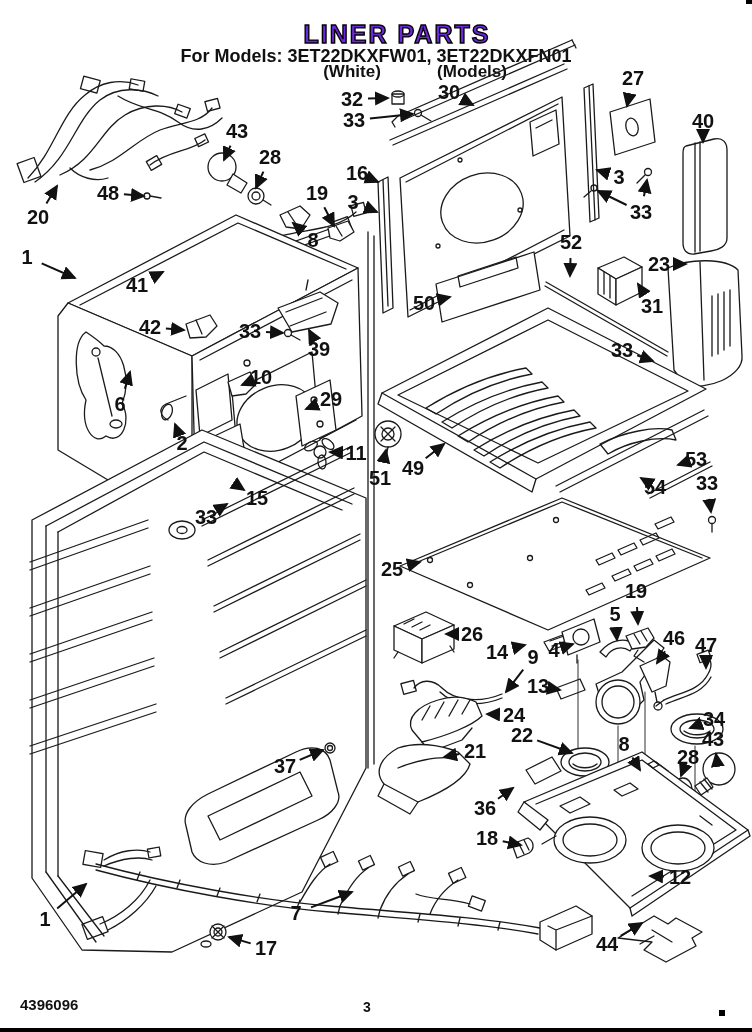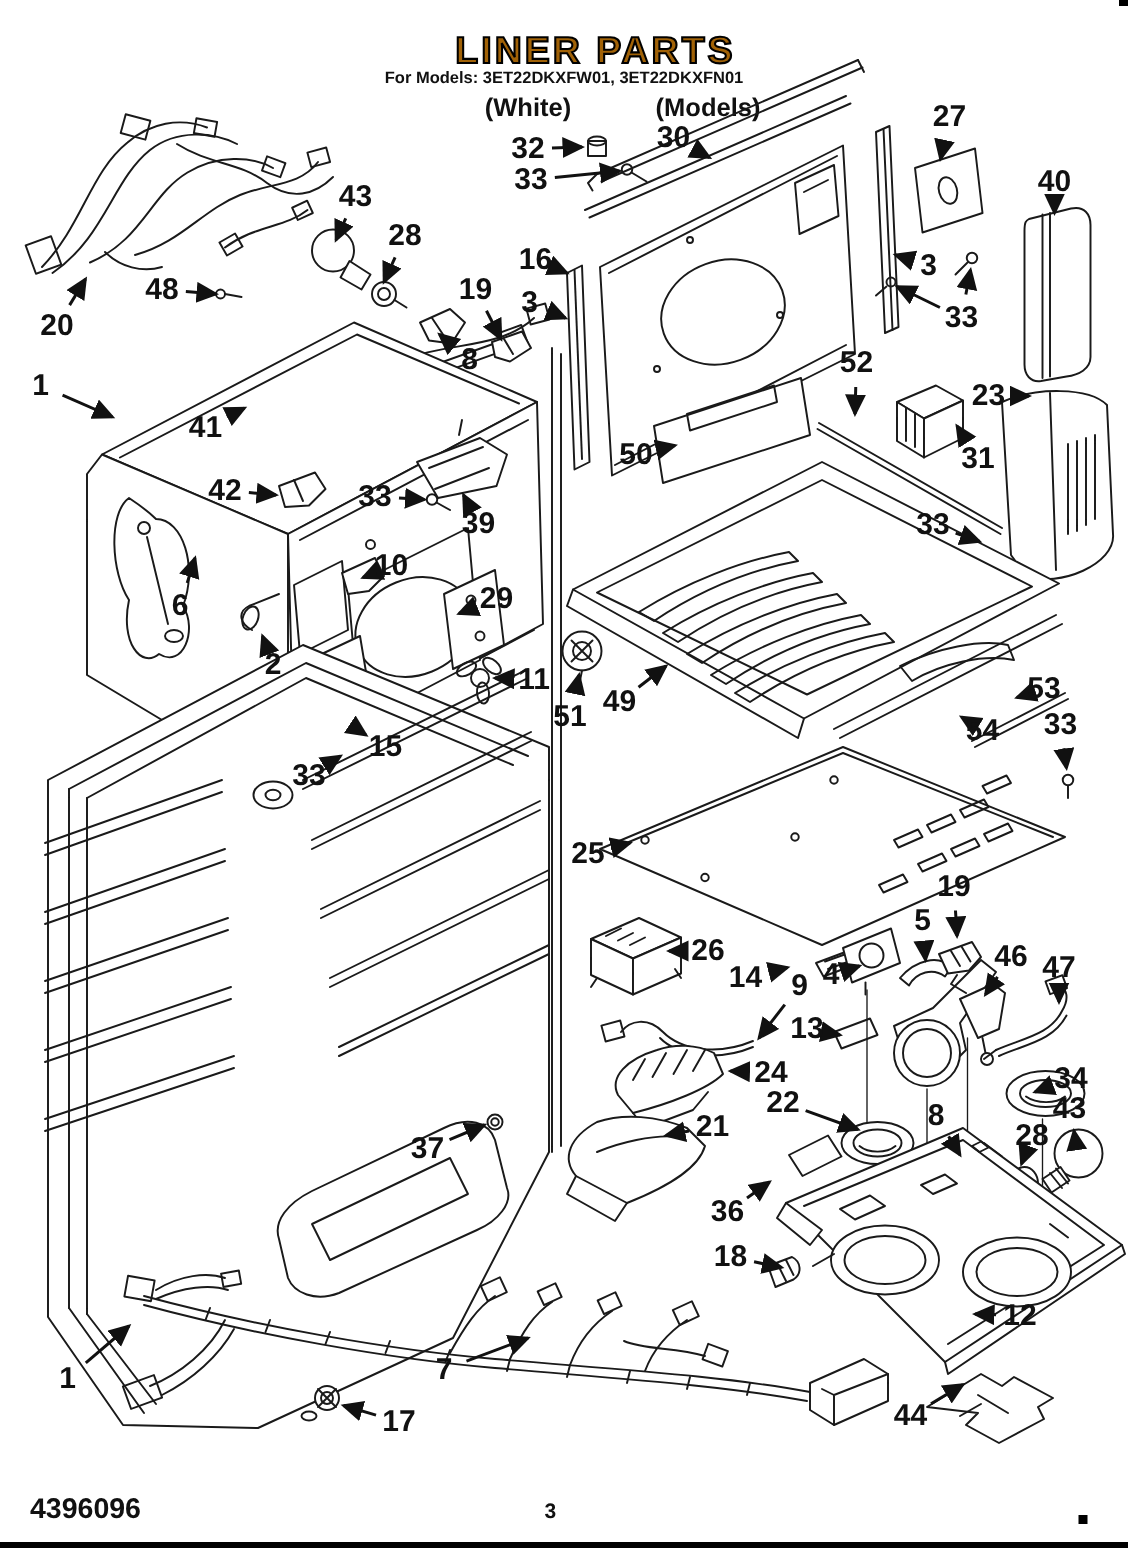--- a/index.html
+++ b/index.html
@@ -6,7 +6,7 @@
   .sheet{position:relative;width:752px;height:1032px;background:#fff;overflow:hidden;
          font-family:"Liberation Sans",sans-serif;color:#111;}
   .hdr{position:absolute;left:0;top:20px;width:752px;text-align:center;}
-  .title{font-size:25px;font-weight:bold;letter-spacing:2px;color:#a16207;margin-left:42px;
+  .title{font-size:25px;font-weight:bold;letter-spacing:2px;color:#6d28d9;margin-left:42px;
          -webkit-text-stroke:1.4px #000;}
   .models{position:absolute;left:0;top:46px;width:752px;text-align:center;
           font-size:11px;font-weight:bold;}

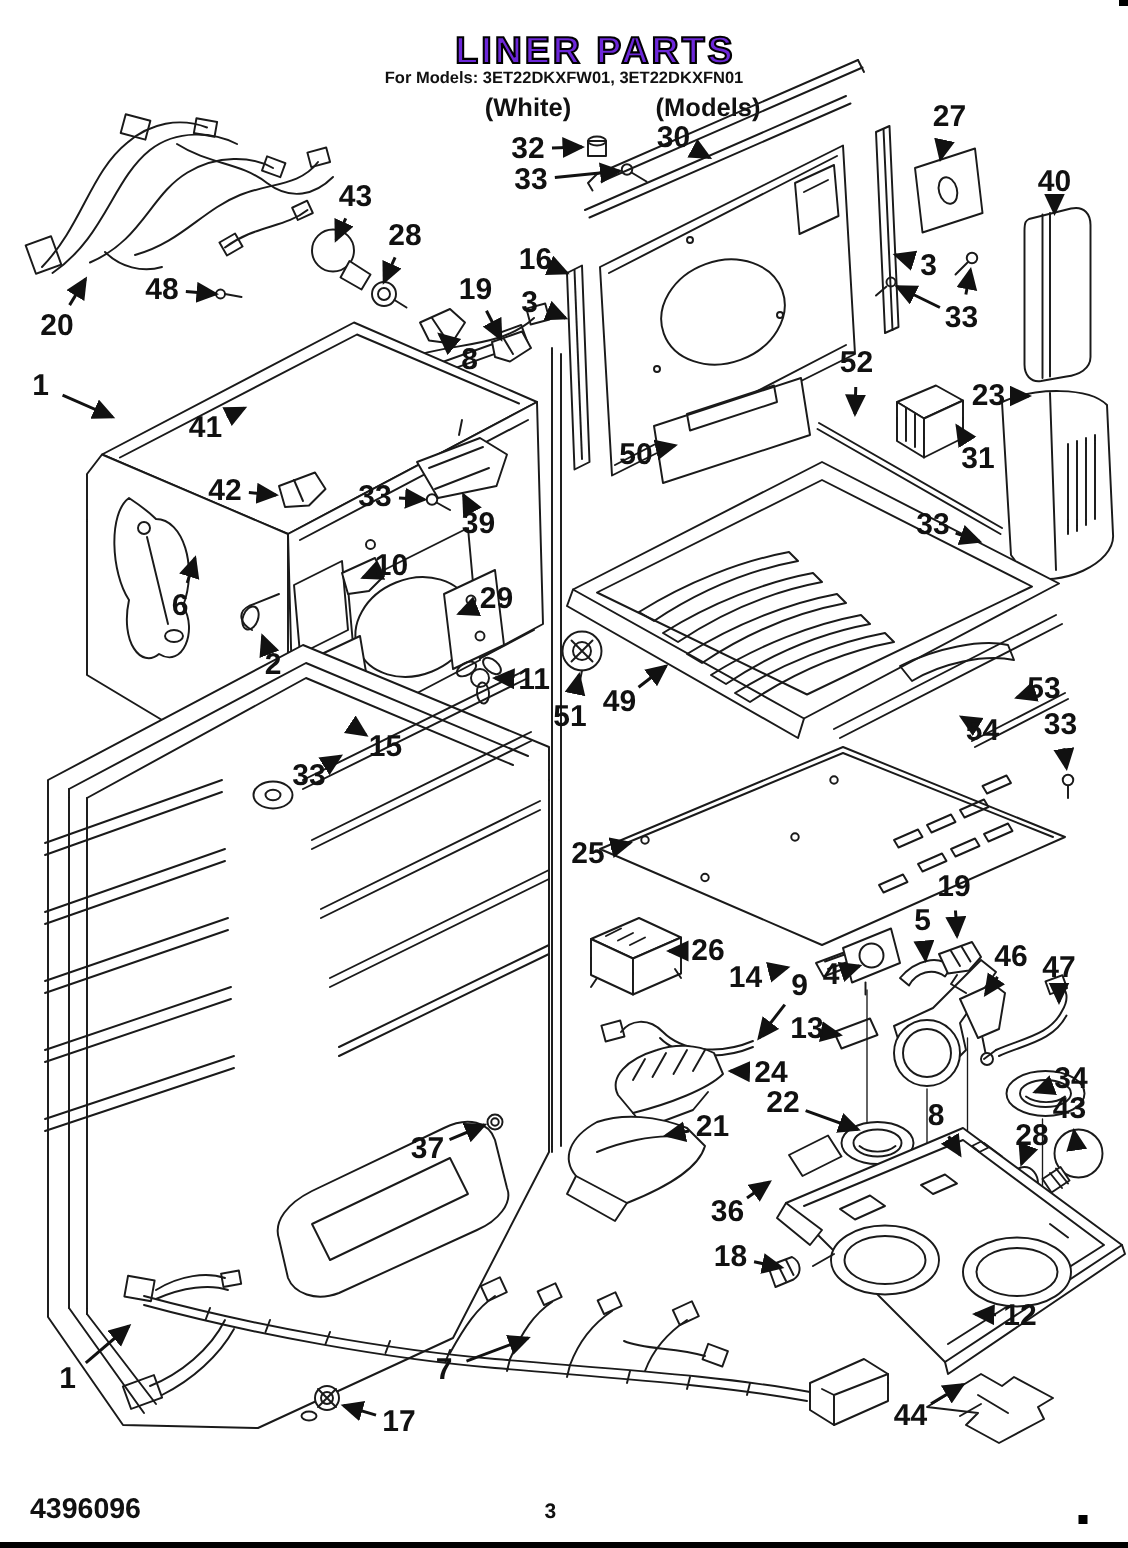--- a/index.html
+++ b/index.html
@@ -9,7 +9,7 @@
   .title{font-size:25px;font-weight:bold;letter-spacing:2px;color:#6d28d9;margin-left:42px;
          -webkit-text-stroke:1.4px #000;}
   .models{position:absolute;left:0;top:46px;width:752px;text-align:center;
-          font-size:11px;font-weight:bold;}
+          font-size:18px;font-weight:bold;}
   .finish{position:absolute;top:62px;font-size:17px;font-weight:bold;transform:translateX(-50%);}
   .finish.white{left:352px;}
   .finish.almond{left:472px;}

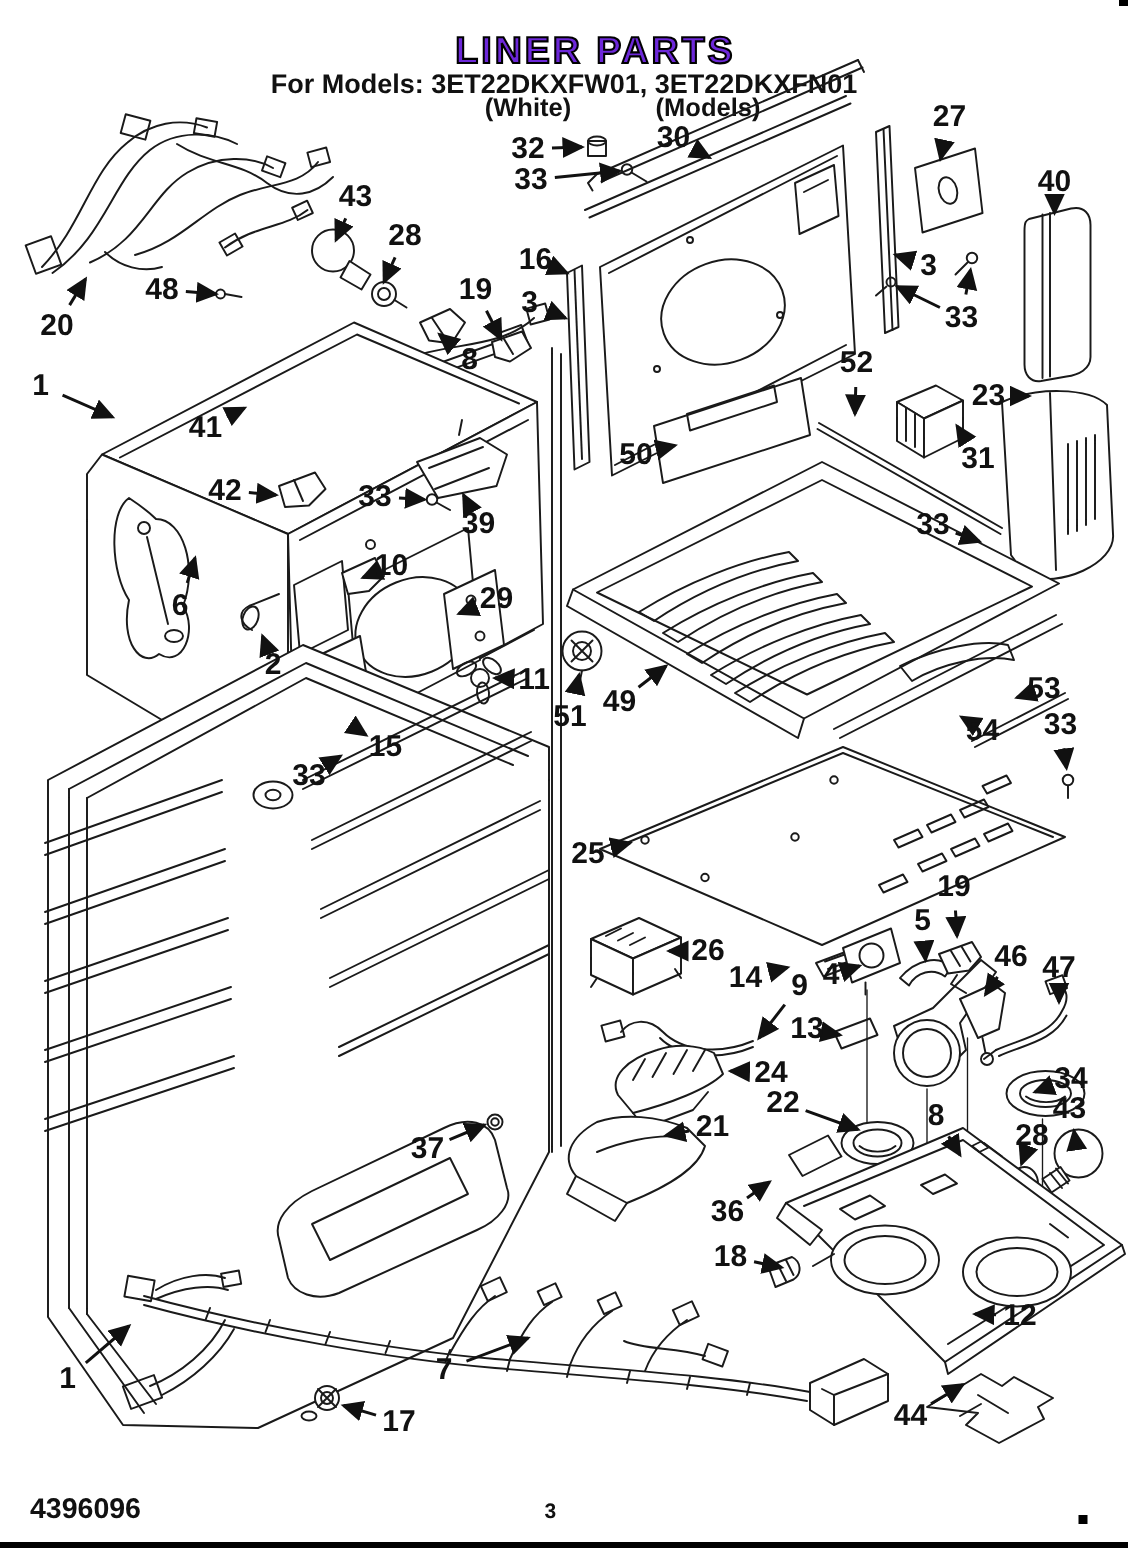--- a/index.html
+++ b/index.html
@@ -17,7 +17,7 @@
   .callout{font-family:"Liberation Sans",sans-serif;font-size:20px;font-weight:bold;
            fill:#111;text-anchor:middle;dominant-baseline:central;}
   .leader{stroke:#111;stroke-width:2;fill:none;marker-end:url(#ah);}
-  .ftr-doc{position:absolute;left:20px;top:996px;font-size:19px;font-weight:bold;}
+  .ftr-doc{position:absolute;left:20px;top:996px;font-size:15px;font-weight:bold;}
   .ftr-page{position:absolute;left:363px;top:999px;font-size:14px;font-weight:bold;}
   .ftr-dot{position:absolute;left:719px;top:1010px;width:6px;height:6px;background:#000;}
   .bottom-bar{position:absolute;left:0;top:1028px;width:752px;height:4px;background:#000;}

